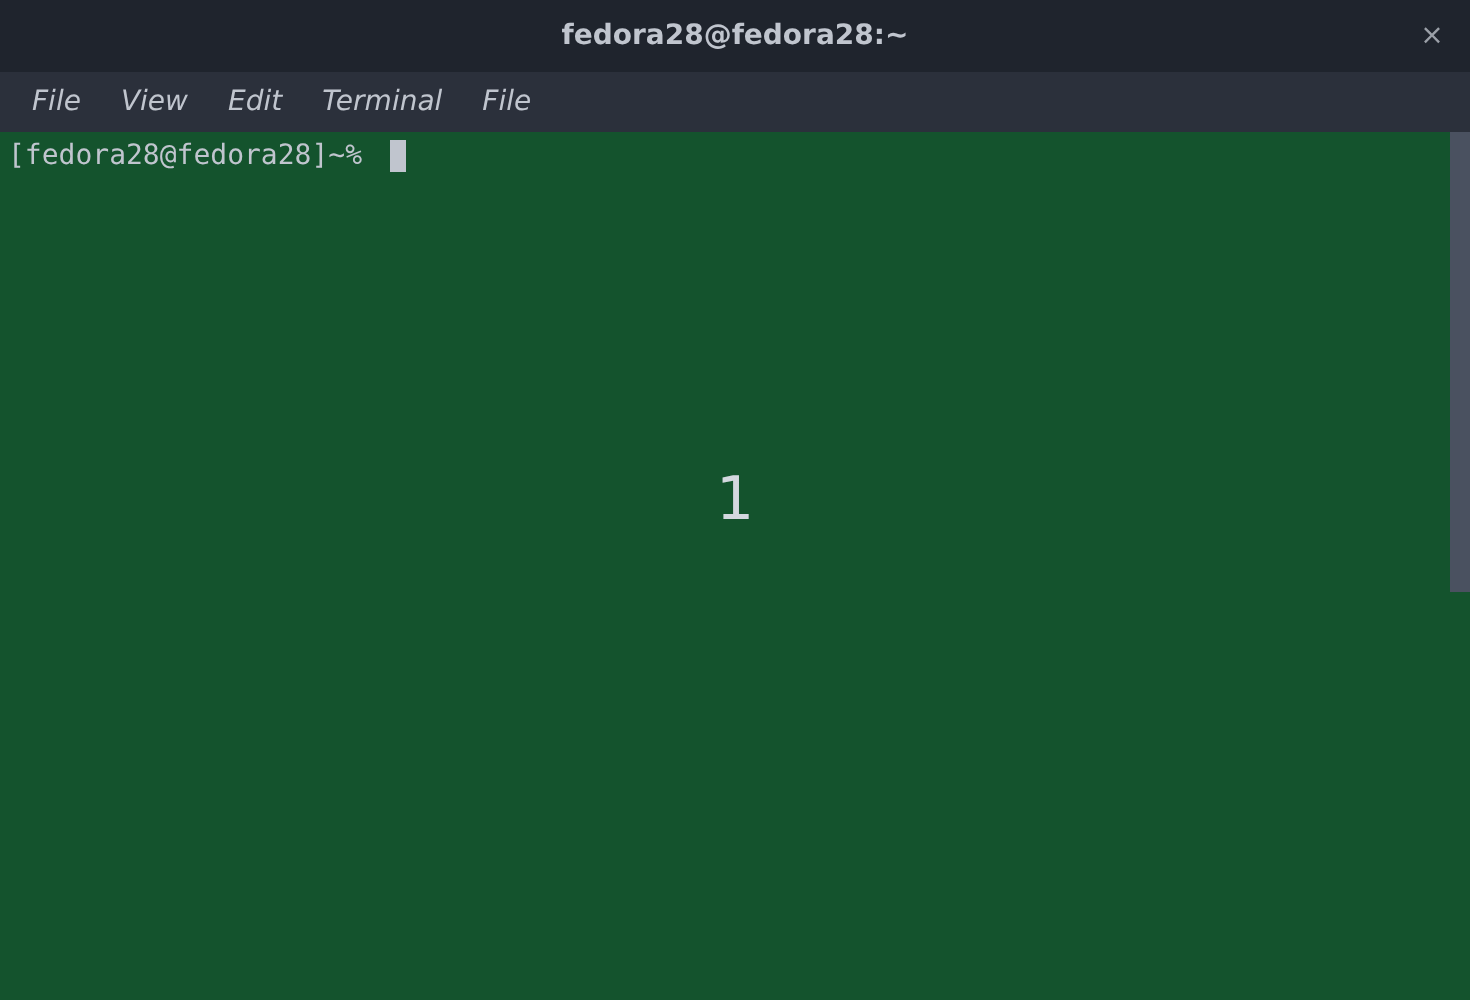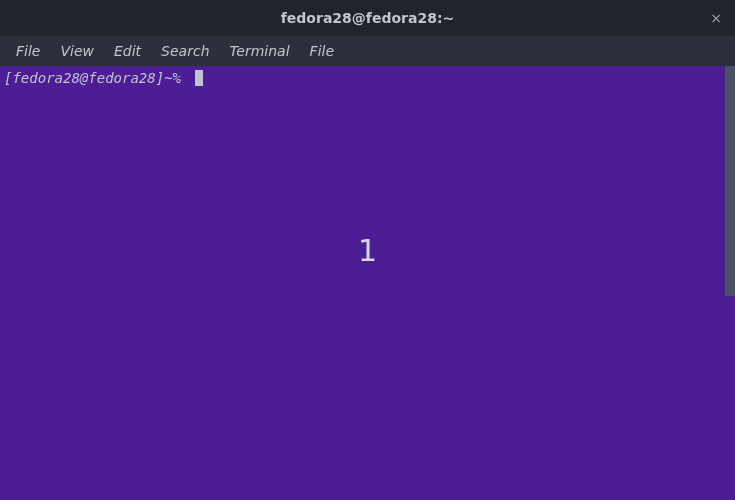--- a/index.html
+++ b/index.html
@@ -114,7 +114,6 @@
   <span class="menu-item">File</span>
   <span class="menu-item">View</span>
   <span class="menu-item">Edit</span>
-  <span class="menu-item">Search</span>
   <span class="menu-item">Terminal</span>
   <span class="menu-item">File</span>
 </div>

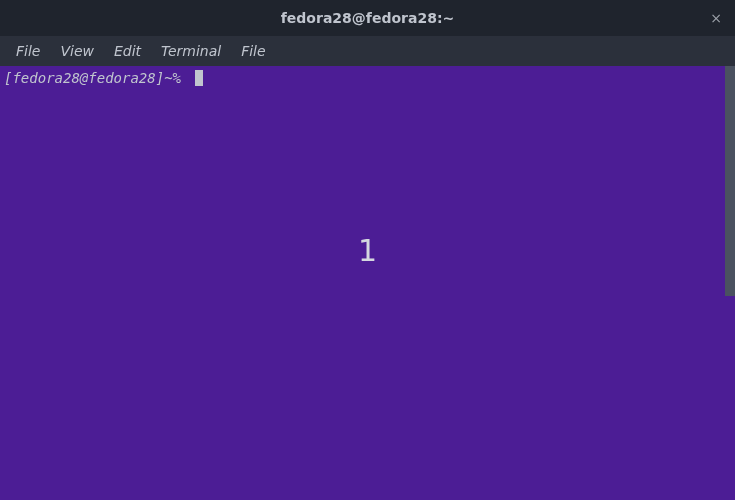--- a/index.html
+++ b/index.html
@@ -61,12 +61,11 @@
       position: relative;
       width: 100%;
       height: calc(500px - 36px - 30px);
-      background: #4c1d95;
+      background: #14532d;
       padding: 4px 4px;
       font-family: "DejaVu Sans Mono", "Liberation Mono", monospace;
       font-size: 14px;
       color: #c0c5ce;
-      font-style: italic;
     }
     .prompt-line {
       display: flex;

